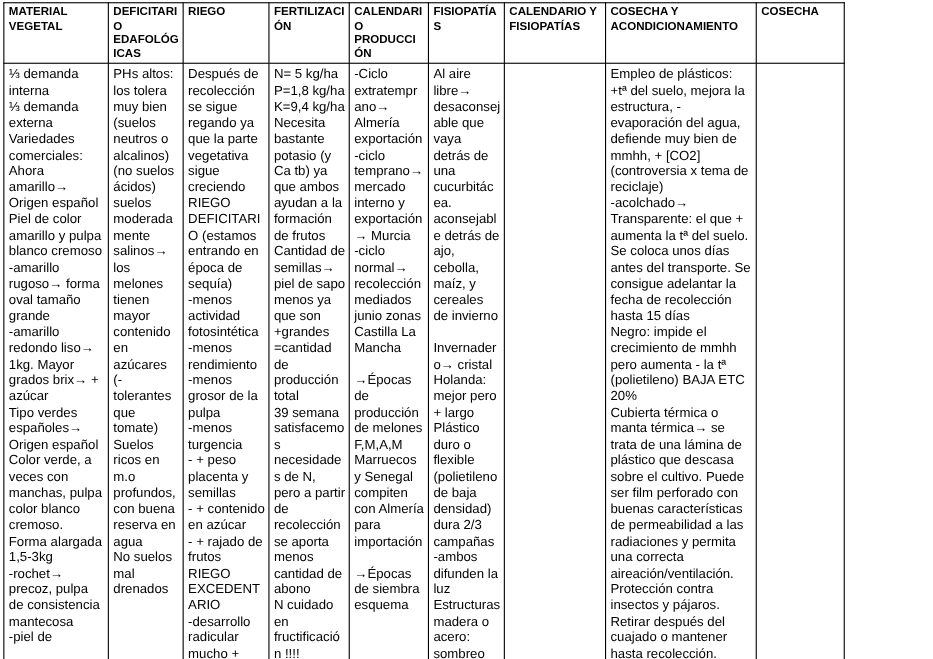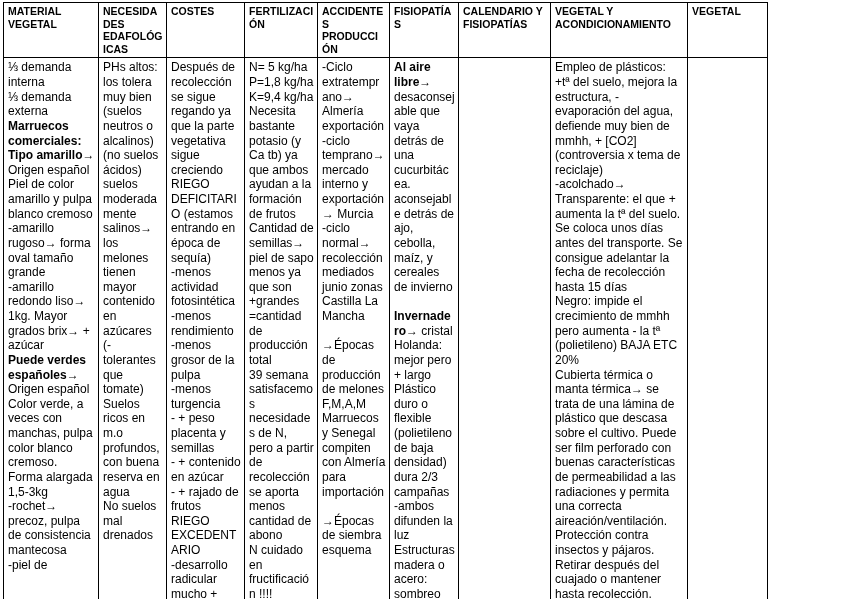--- a/index.html
+++ b/index.html
@@ -71,7 +71,7 @@
   <thead>
     <tr>
       <th>MATERIAL VEGETAL</th>
-      <th>NECESIDADES EDAFOLÓGICAS</th>
+      <th>DEFICITARIO EDAFOLÓGICAS</th>
       <th>COSTES</th>
       <th>FERTILIZACIÓN</th>
       <th>ACCIDENTES PRODUCCIÓN</th>

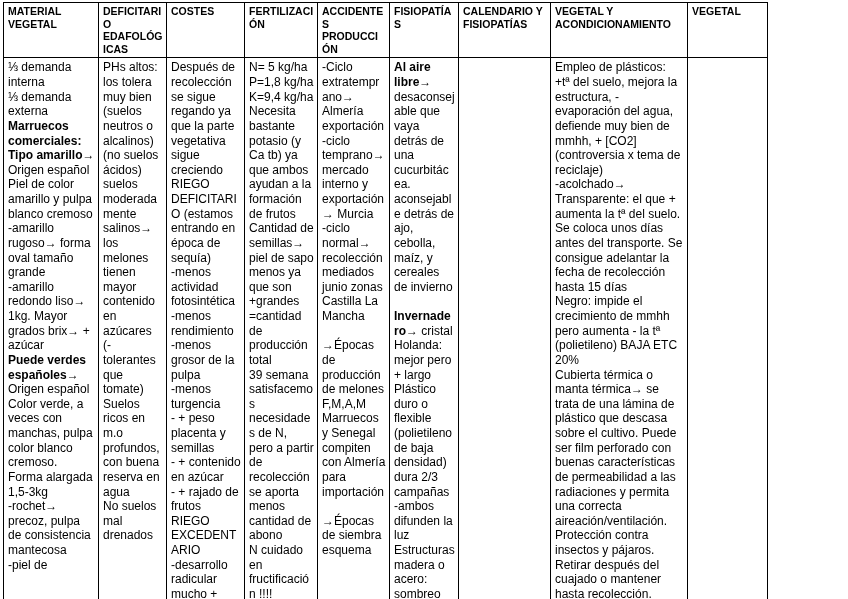--- a/index.html
+++ b/index.html
@@ -72,7 +72,7 @@
     <tr>
       <th>MATERIAL VEGETAL</th>
       <th>DEFICITARIO EDAFOLÓGICAS</th>
-      <th>COSTES</th>
+      <th>RIEGO</th>
       <th>FERTILIZACIÓN</th>
       <th>ACCIDENTES PRODUCCIÓN</th>
       <th>FISIOPATÍAS</th>

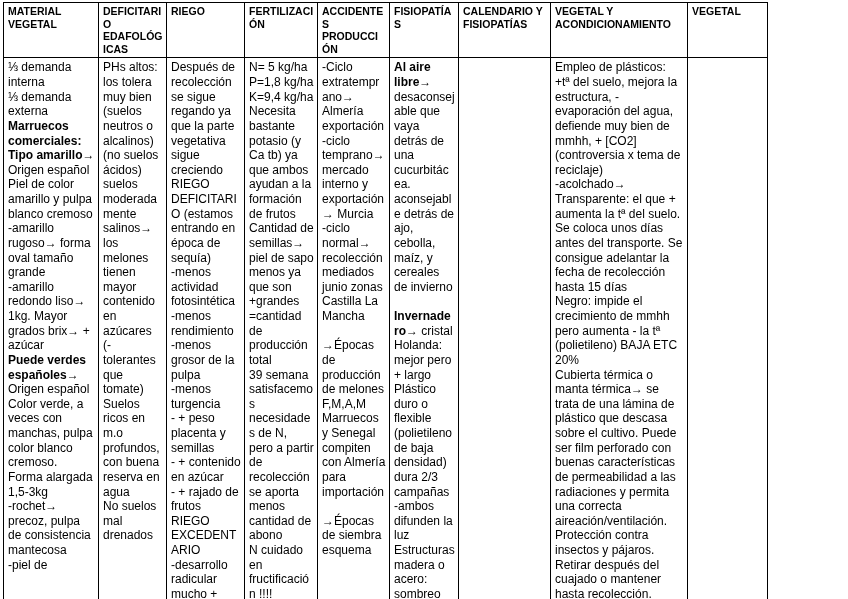--- a/index.html
+++ b/index.html
@@ -74,7 +74,7 @@
       <th>DEFICITARIO EDAFOLÓGICAS</th>
       <th>RIEGO</th>
       <th>FERTILIZACIÓN</th>
-      <th>ACCIDENTES PRODUCCIÓN</th>
+      <th>CALENDARIO PRODUCCIÓN</th>
       <th>FISIOPATÍAS</th>
       <th>CALENDARIO Y FISIOPATÍAS</th>
       <th>VEGETAL Y ACONDICIONAMIENTO</th>

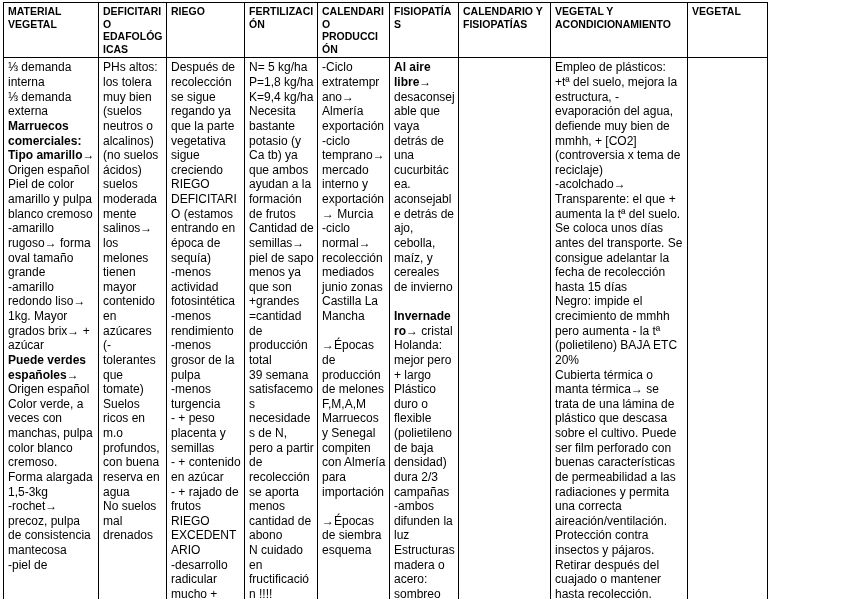--- a/index.html
+++ b/index.html
@@ -77,7 +77,7 @@
       <th>CALENDARIO PRODUCCIÓN</th>
       <th>FISIOPATÍAS</th>
       <th>CALENDARIO Y FISIOPATÍAS</th>
-      <th>VEGETAL Y ACONDICIONAMIENTO</th>
+      <th>COSECHA Y ACONDICIONAMIENTO</th>
       <th>VEGETAL</th>
     </tr>
   </thead>

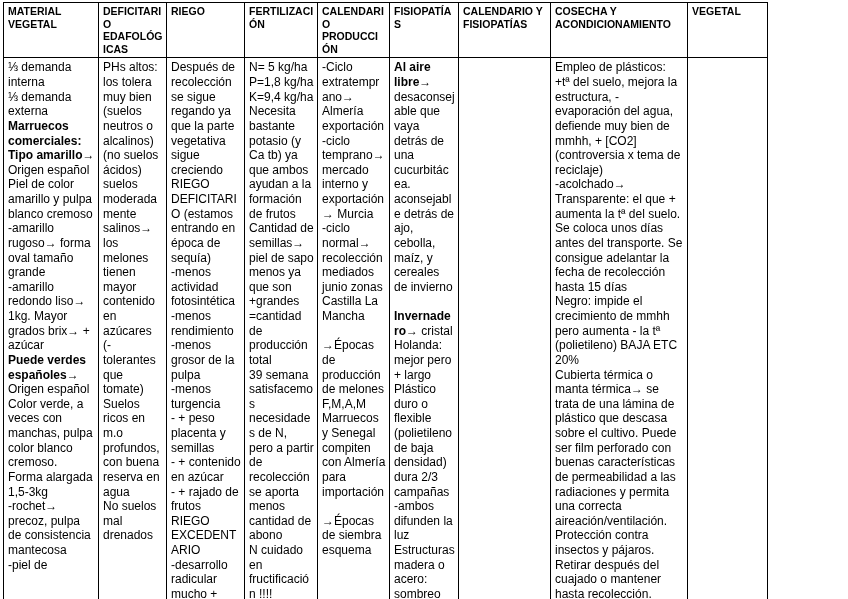--- a/index.html
+++ b/index.html
@@ -78,7 +78,7 @@
       <th>FISIOPATÍAS</th>
       <th>CALENDARIO Y FISIOPATÍAS</th>
       <th>COSECHA Y ACONDICIONAMIENTO</th>
-      <th>VEGETAL</th>
+      <th>COSECHA</th>
     </tr>
   </thead>
   <tbody>

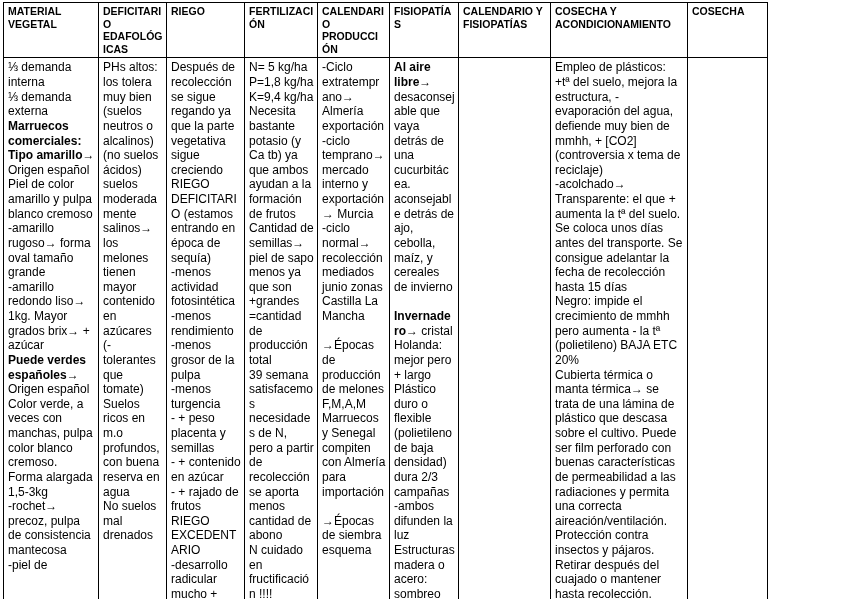--- a/index.html
+++ b/index.html
@@ -40,7 +40,7 @@
     white-space: pre-wrap;
   }
   .b {
-    font-weight: bold;
+    font-weight: normal;
   }
   
   col.c0 { width: 95px; }

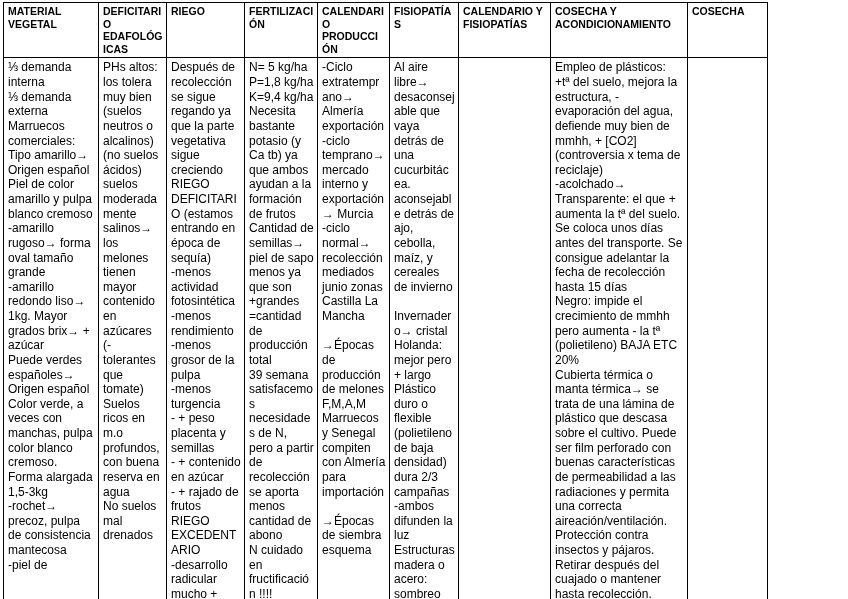--- a/index.html
+++ b/index.html
@@ -86,7 +86,7 @@
       <td>
         <div class="cell-text">⅓ demanda interna
 ⅓ demanda externa
-<span class="b">Marruecos comerciales:</span>
+<span class="b">Variedades comerciales:</span>
 <span class="b">Tipo amarillo→</span>
 Origen español
 Piel de color amarillo y pulpa blanco cremoso

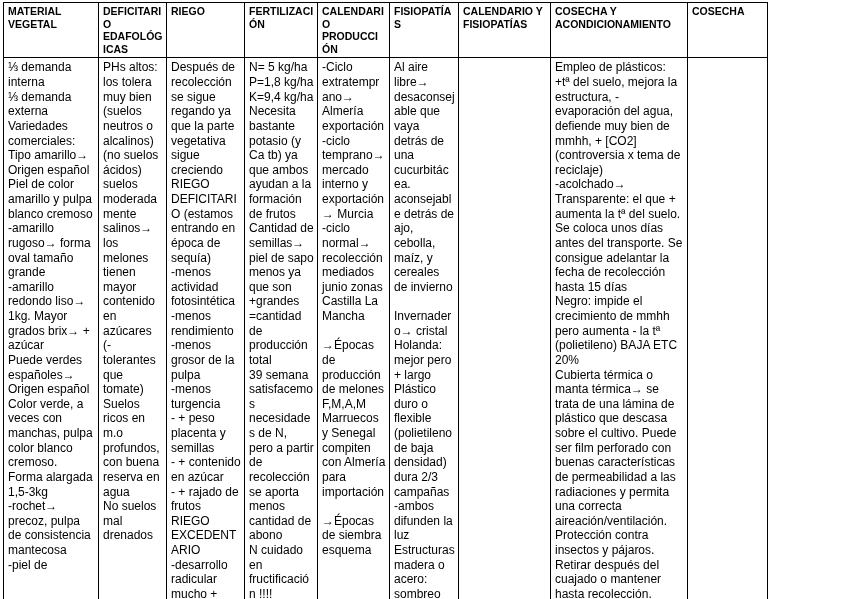--- a/index.html
+++ b/index.html
@@ -87,7 +87,7 @@
         <div class="cell-text">⅓ demanda interna
 ⅓ demanda externa
 <span class="b">Variedades comerciales:</span>
-<span class="b">Tipo amarillo→</span>
+<span class="b">Ahora amarillo→</span>
 Origen español
 Piel de color amarillo y pulpa blanco cremoso
 -amarillo rugoso→ forma oval tamaño grande

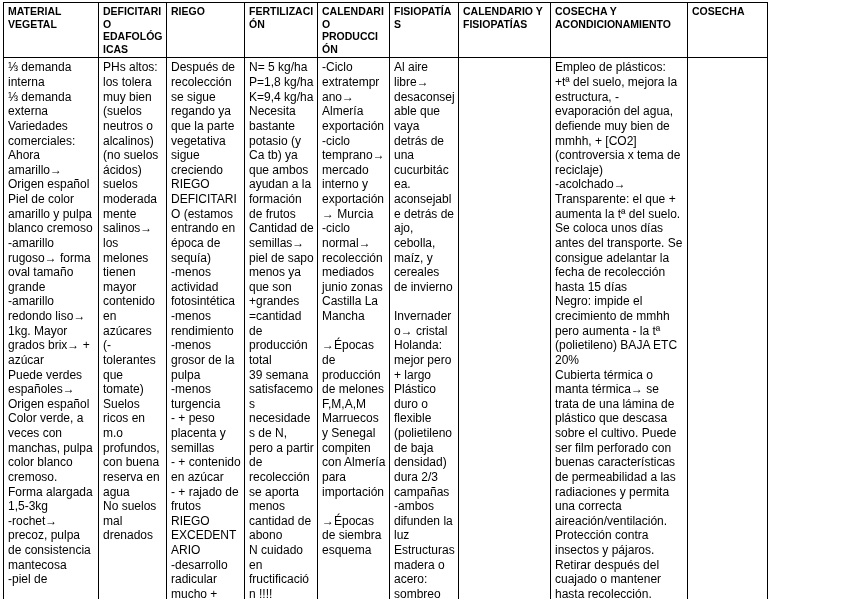--- a/index.html
+++ b/index.html
@@ -92,7 +92,7 @@
 Piel de color amarillo y pulpa blanco cremoso
 -amarillo rugoso→ forma oval tamaño grande
 -amarillo redondo liso→ 1kg. Mayor grados brix→ + azúcar
-<span class="b">Puede verdes españoles→</span>
+<span class="b">Tipo verdes españoles→</span>
 Origen español
 Color verde, a veces con manchas, pulpa color blanco cremoso.
 Forma alargada 1,5-3kg

